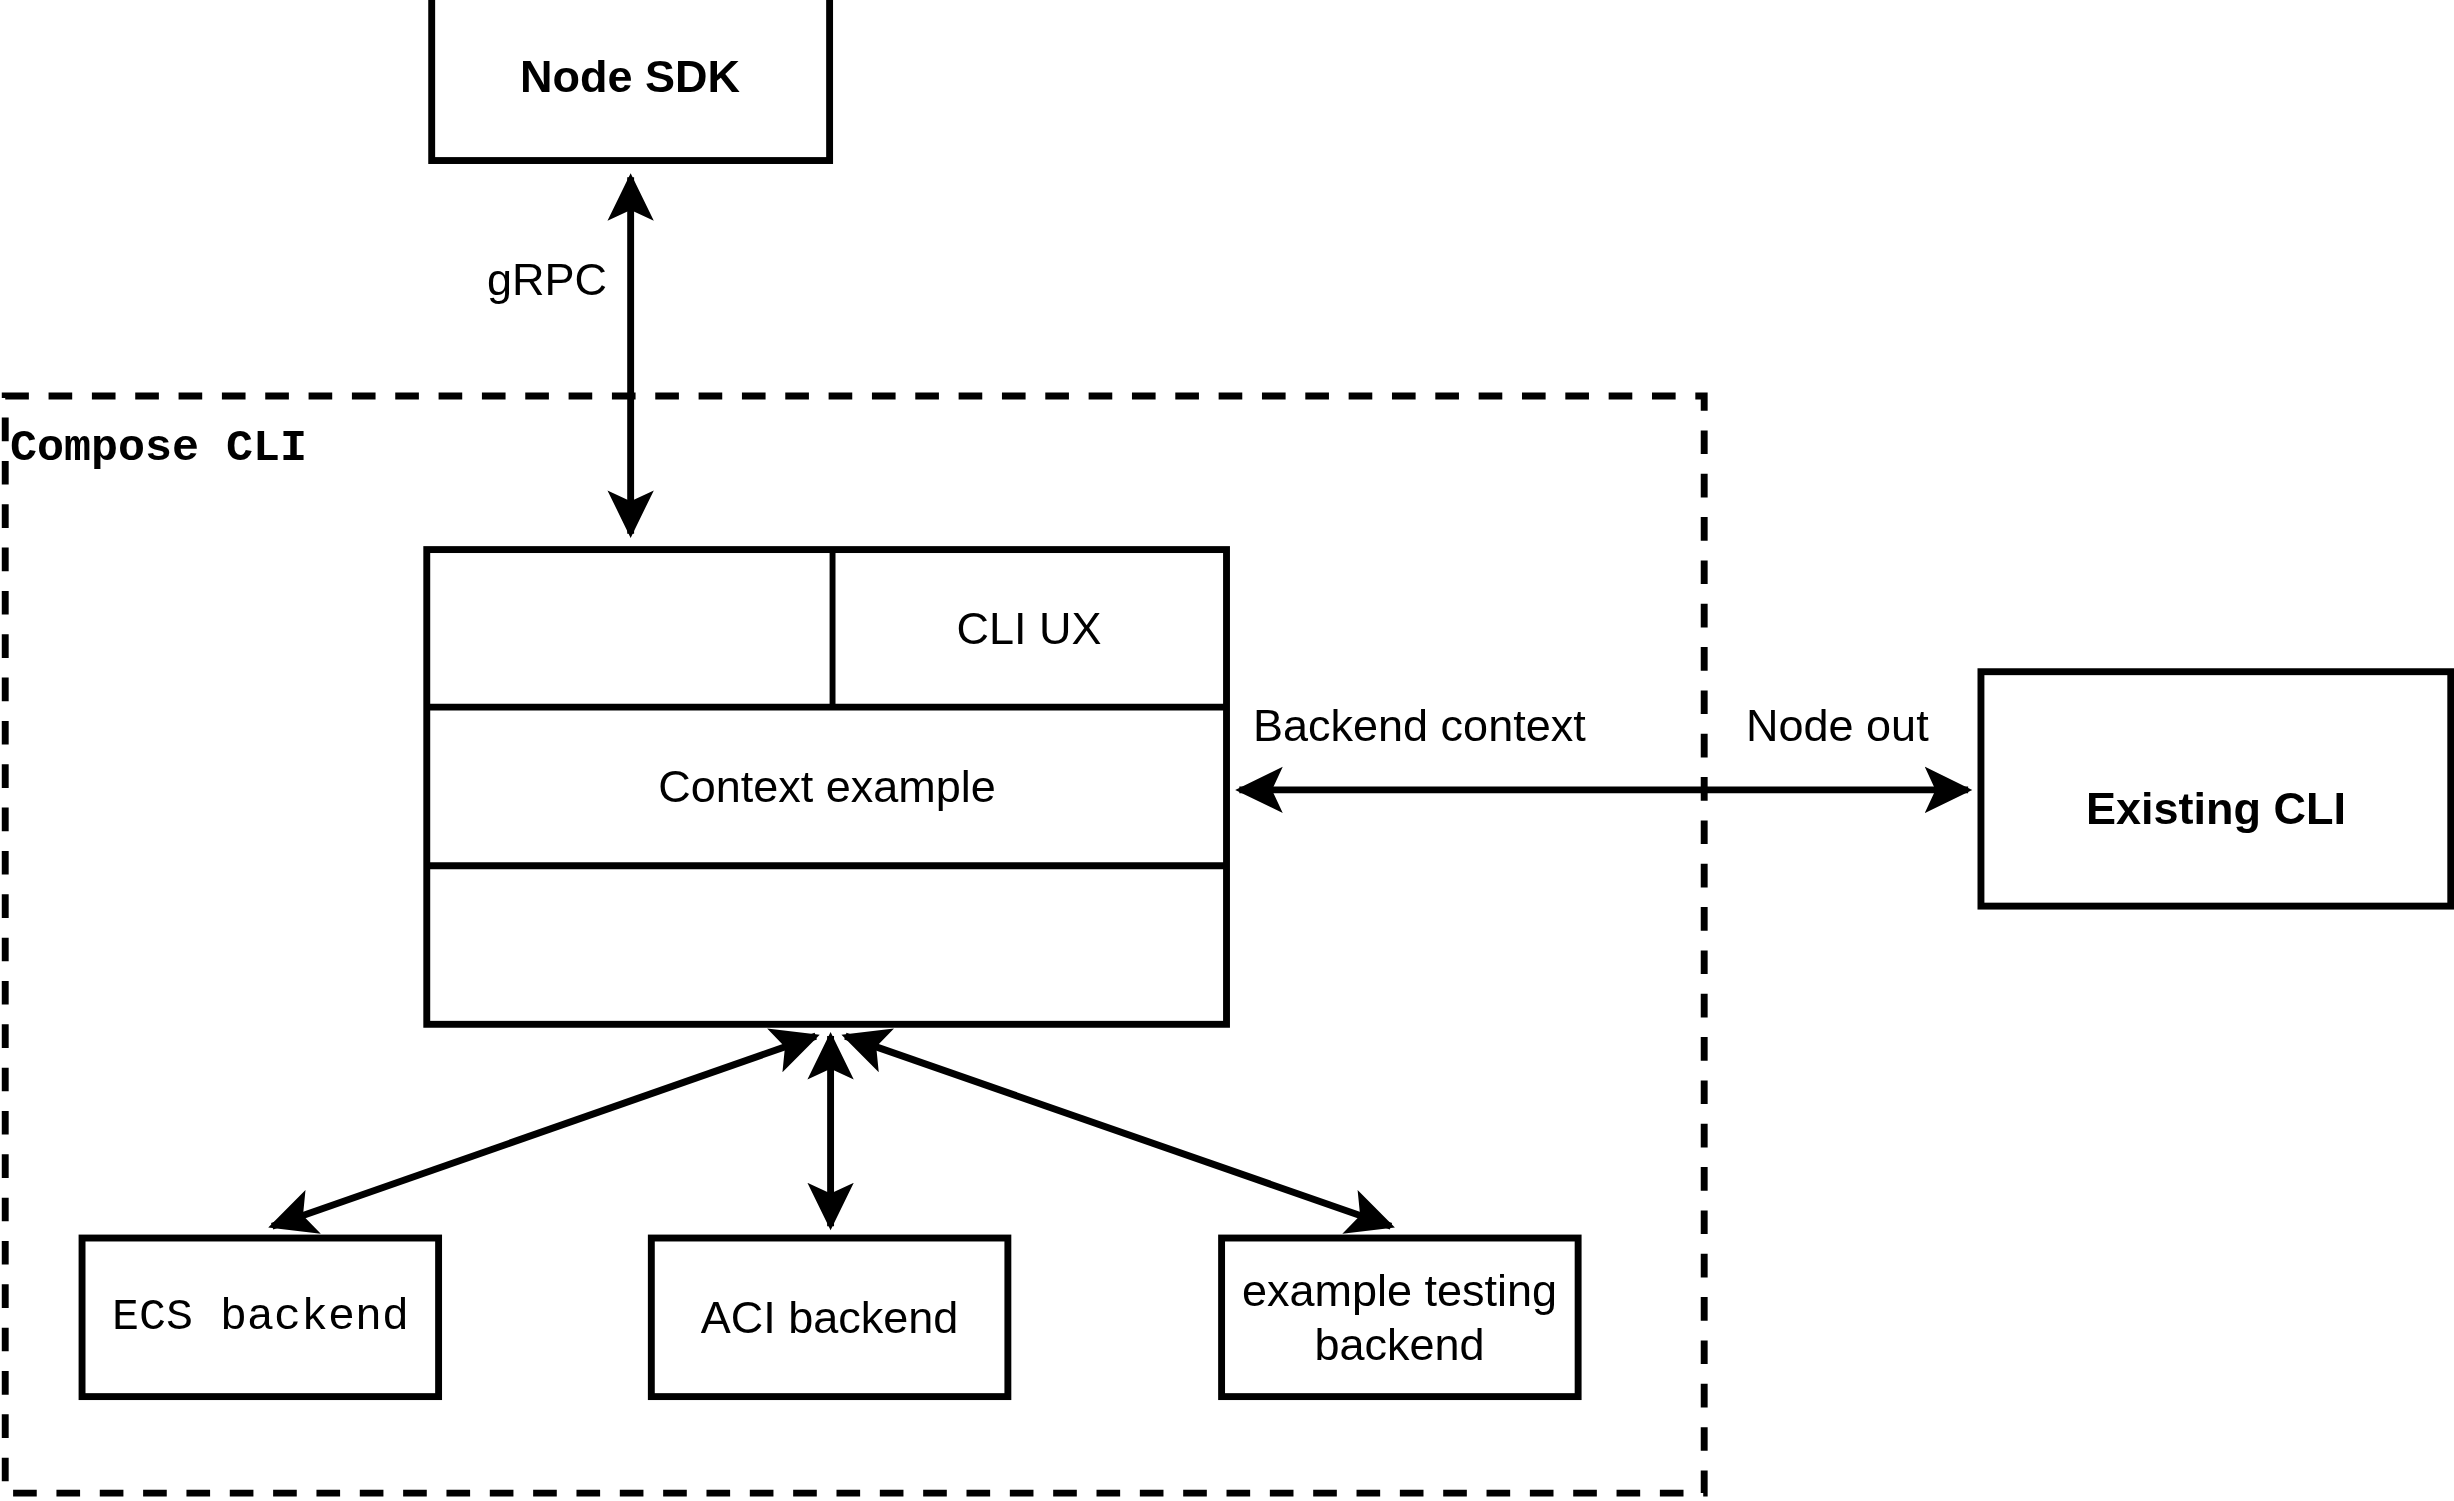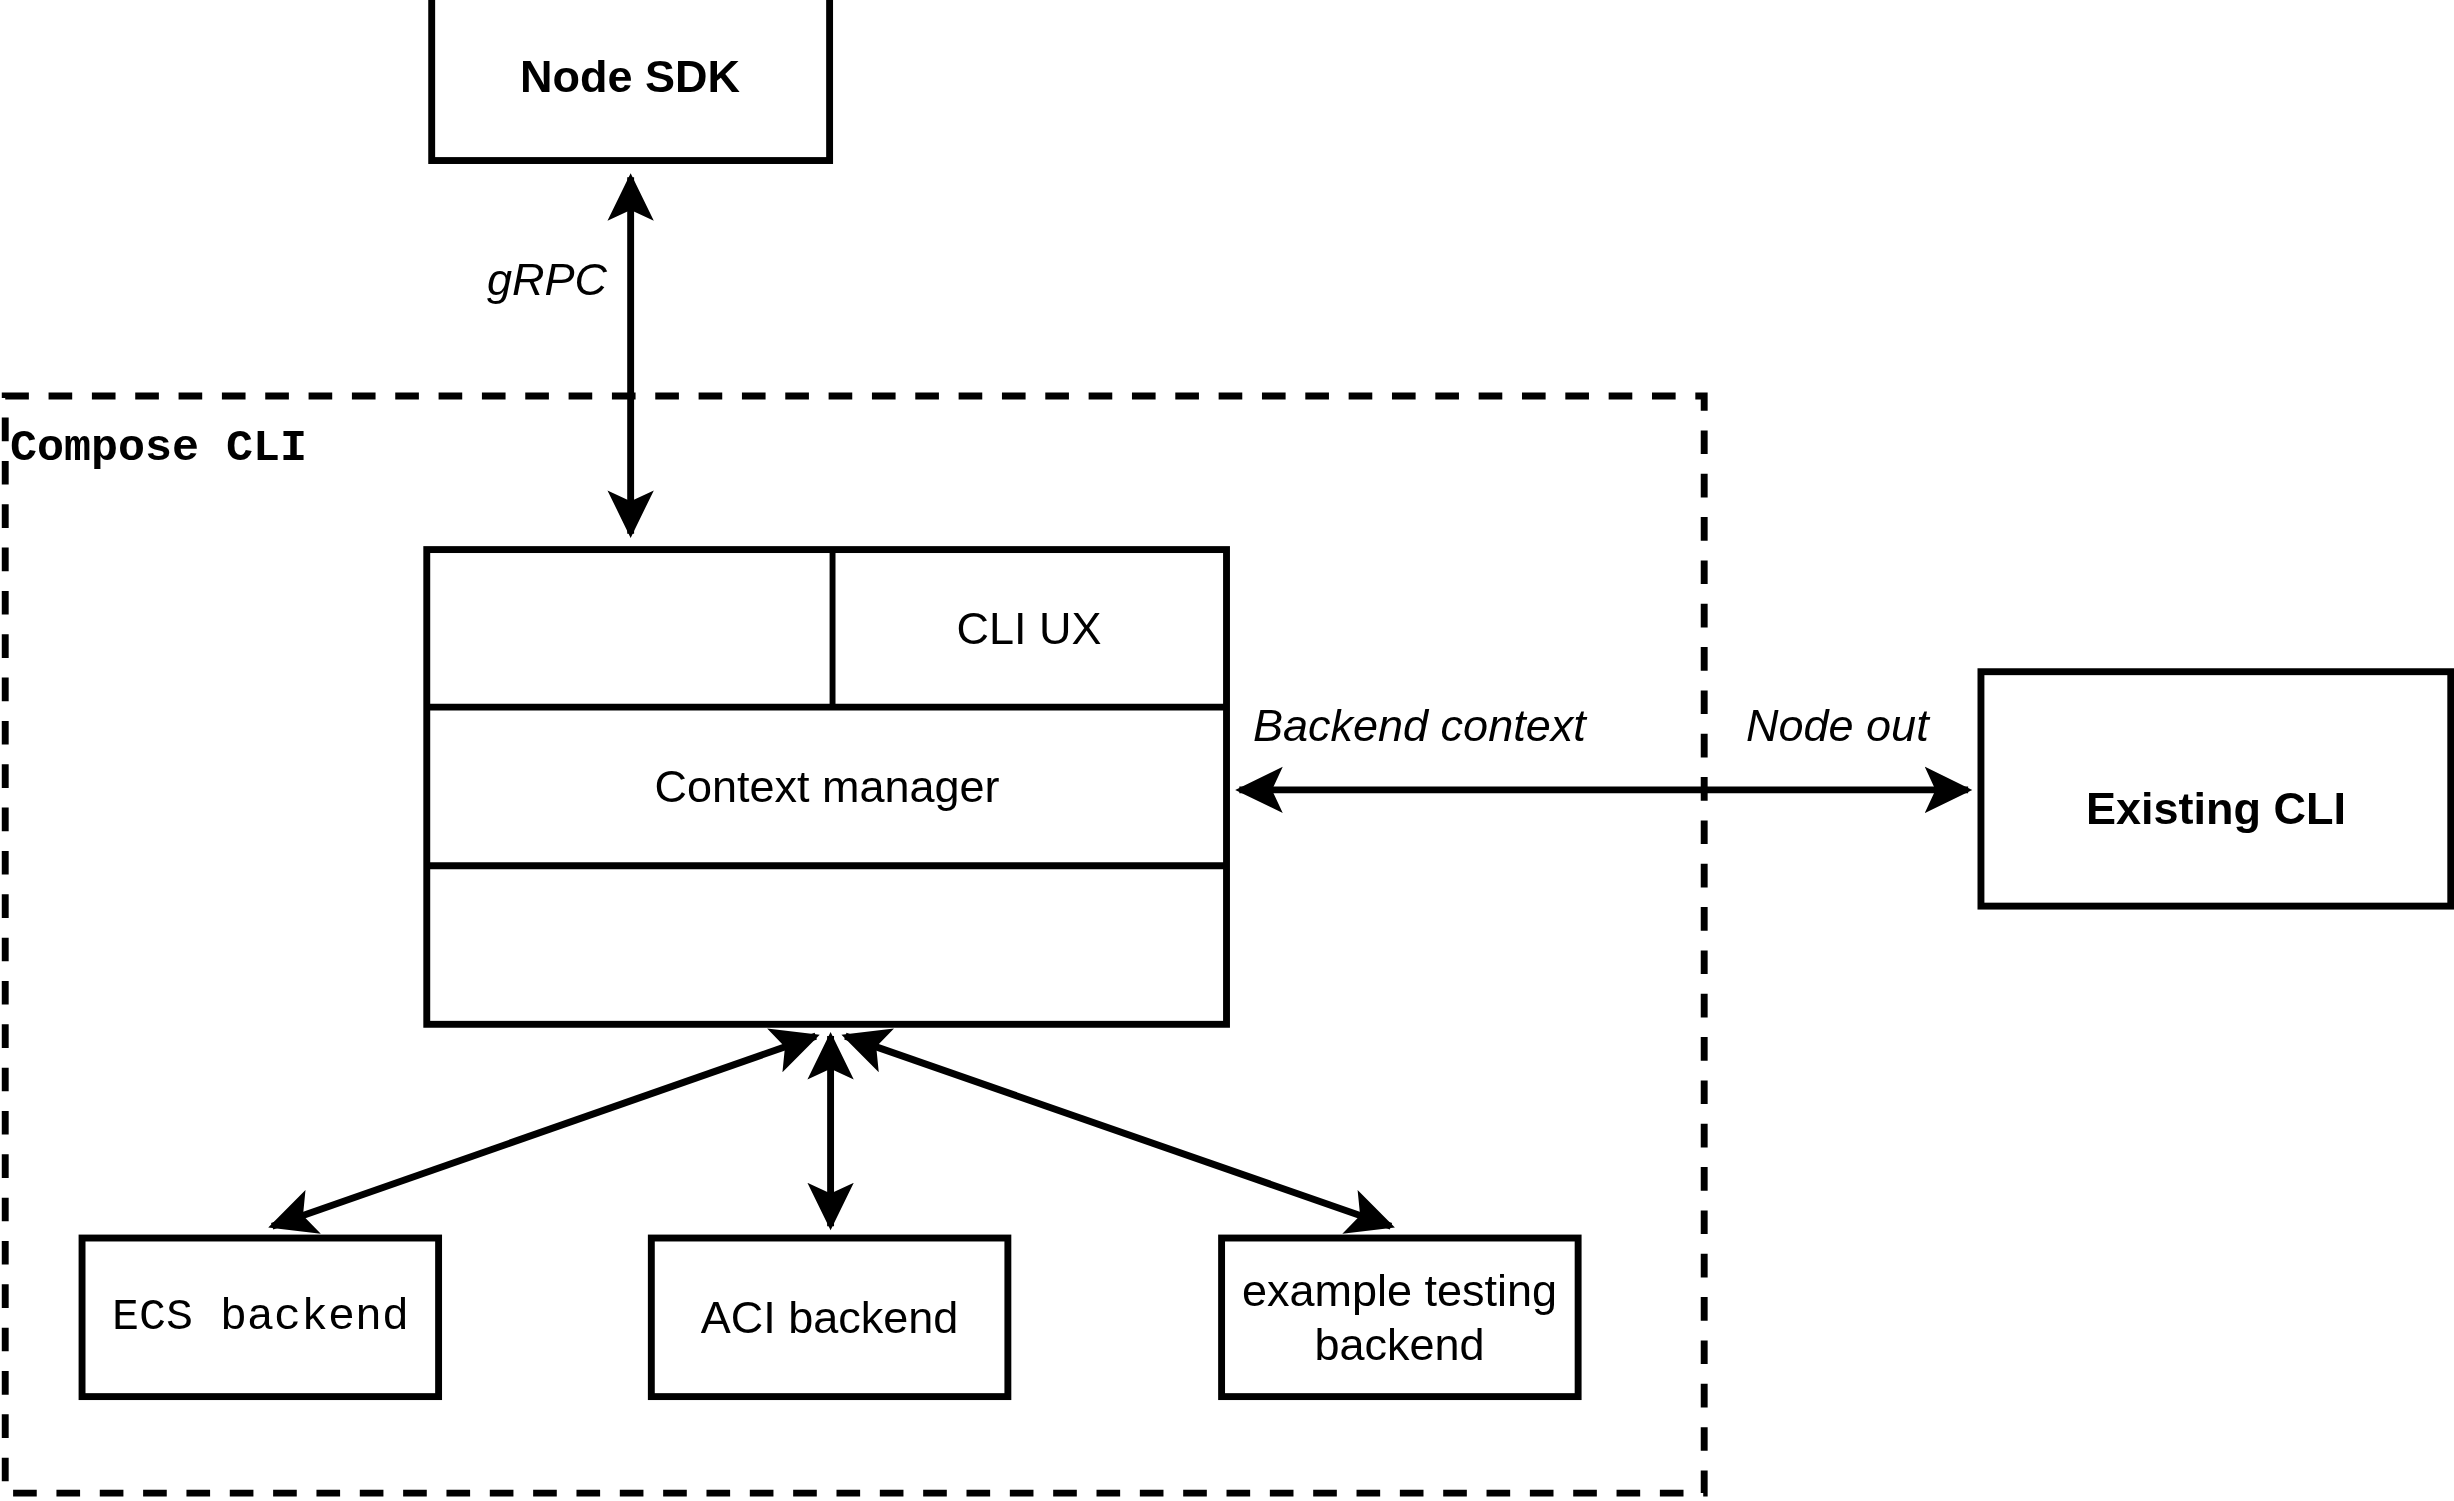--- a/index.html
+++ b/index.html
@@ -45,7 +45,6 @@
     font-size: 45px;
     line-height: 1.1;
     white-space: nowrap;
-    font-style: italic;
   }
   .group-title {
     position: absolute;

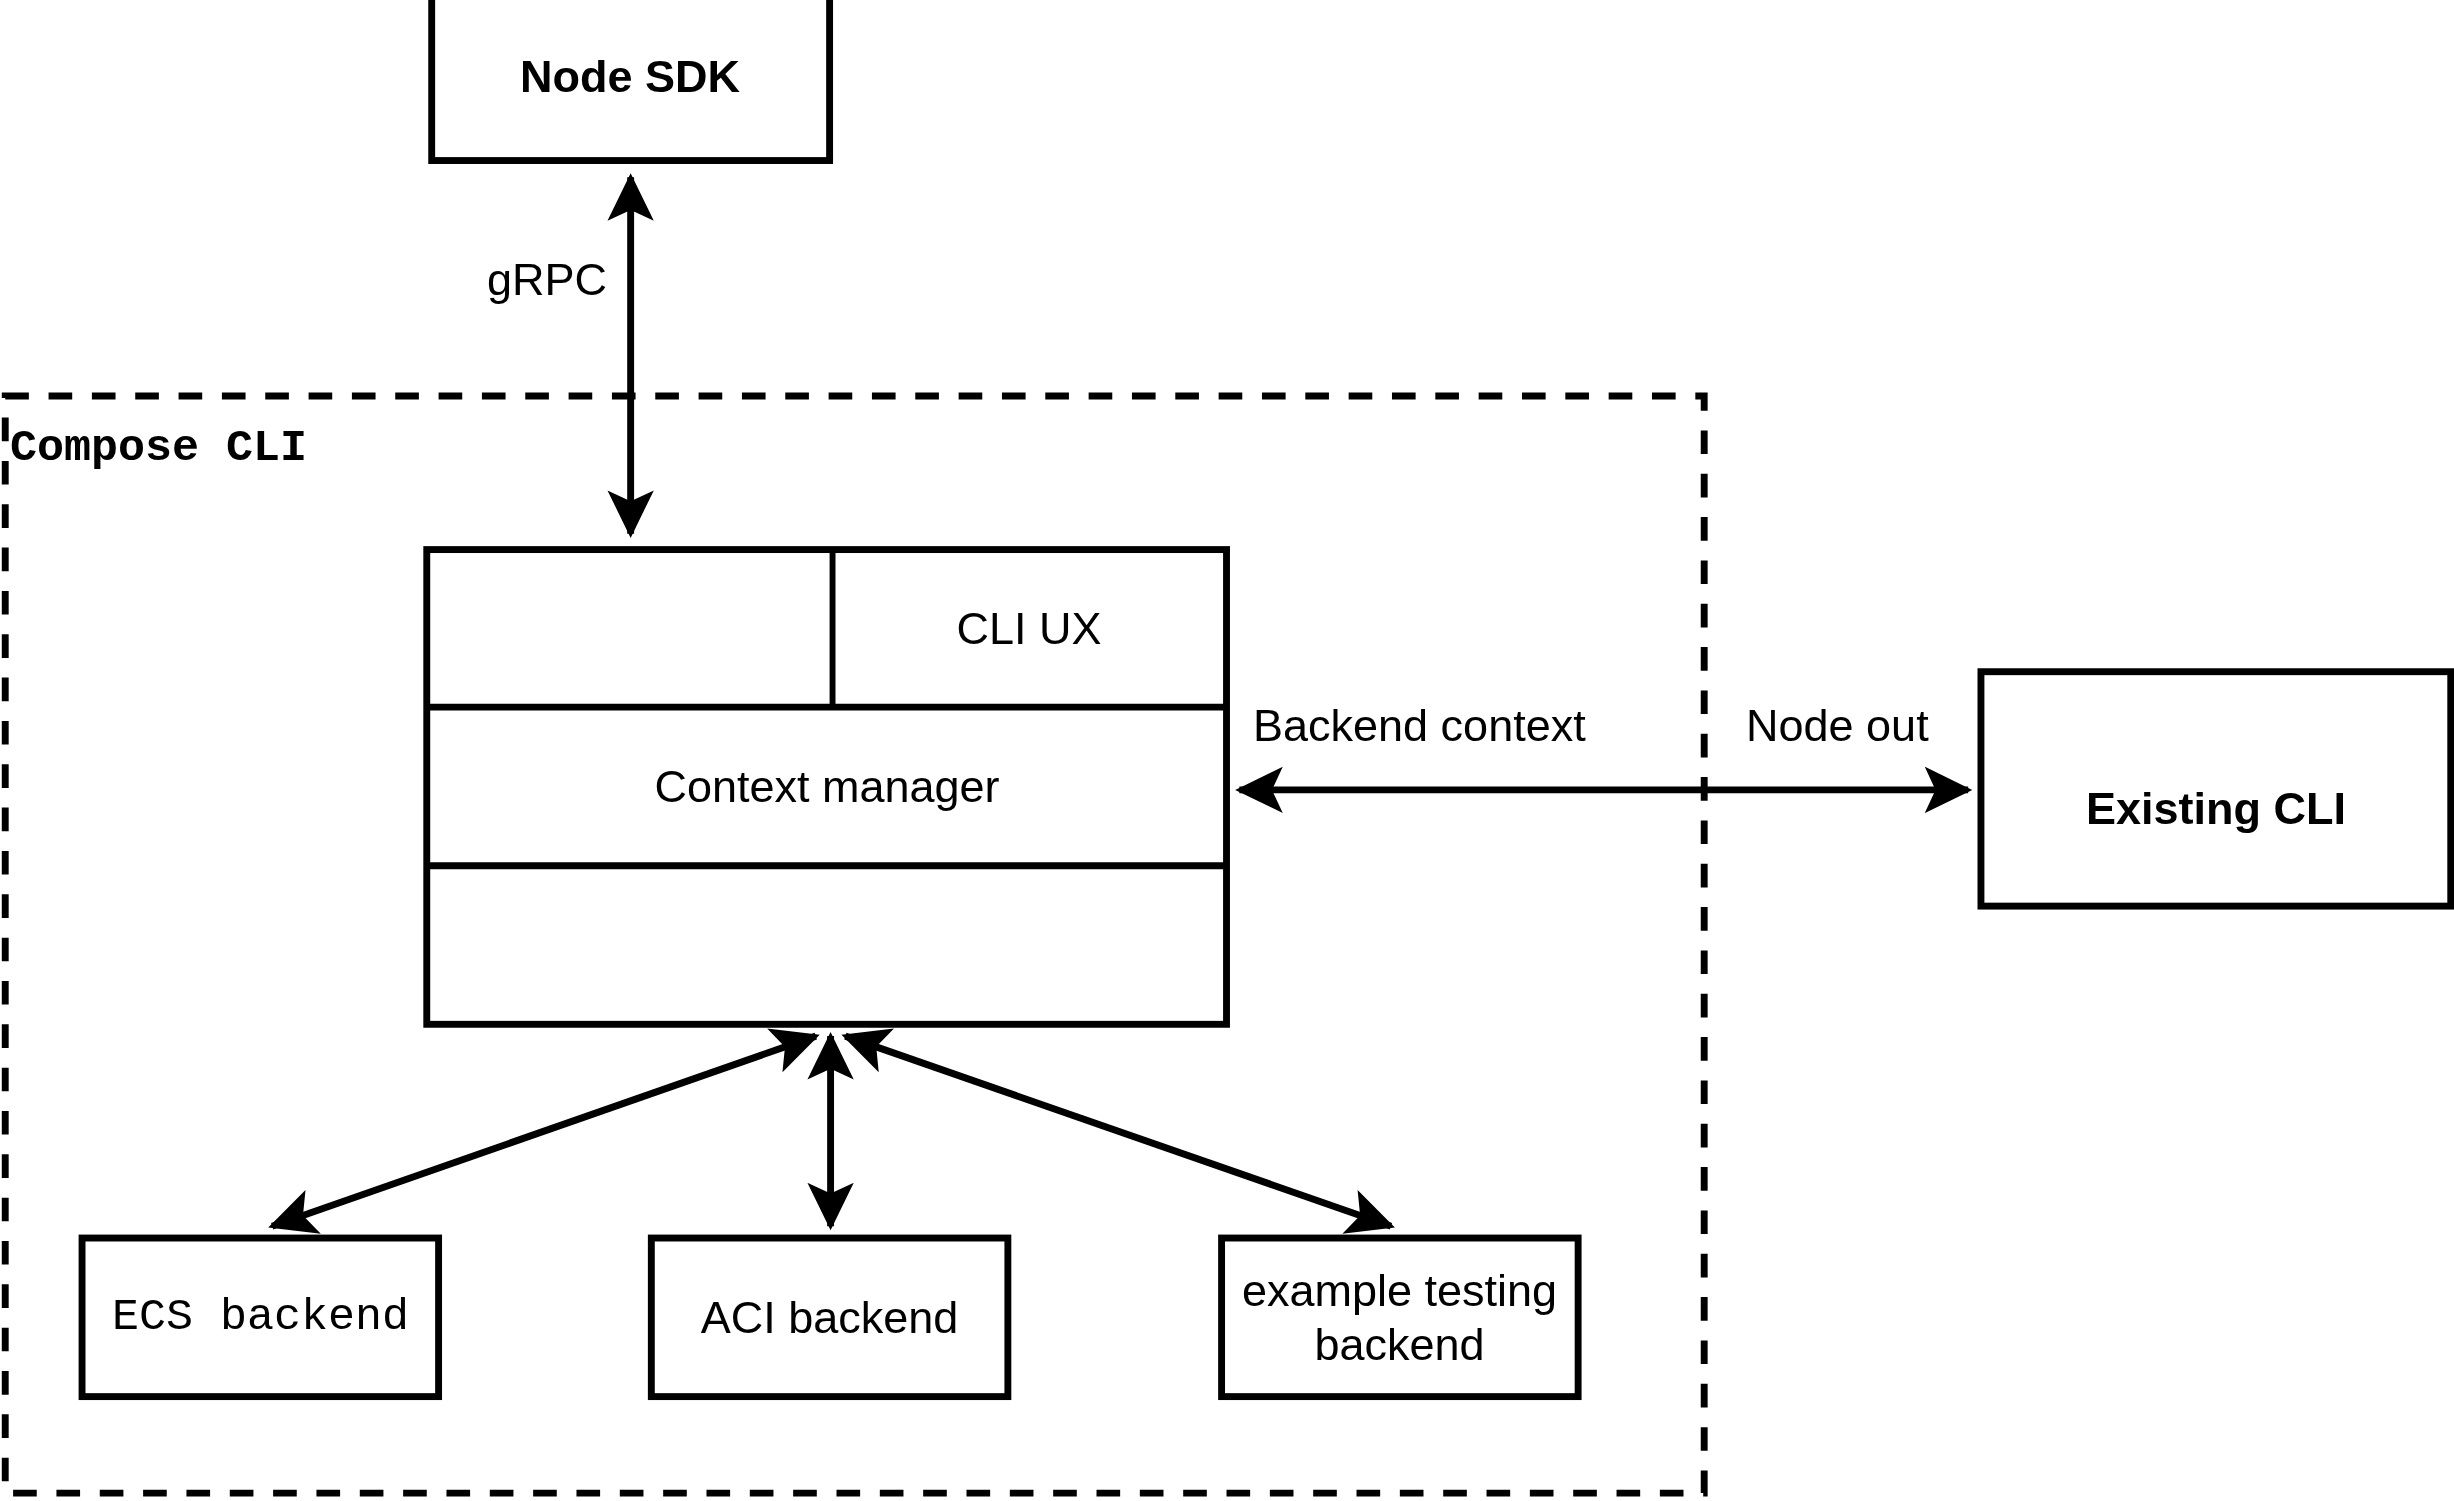--- a/index.html
+++ b/index.html
@@ -107,7 +107,7 @@
 
   <div class="box-label" style="left:832px; top:550px; width:394px; height:158px;">CLI UX</div>
 
-  <div class="box-label" style="left:427px; top:707px; width:800px; height:159px;">Context manager</div>
+  <div class="box-label" style="left:427px; top:707px; width:800px; height:159px;">Context example</div>
 
 
   <div class="box-label bold" style="left:1981px; top:692px; width:470px; height:234px;">Existing CLI</div>

